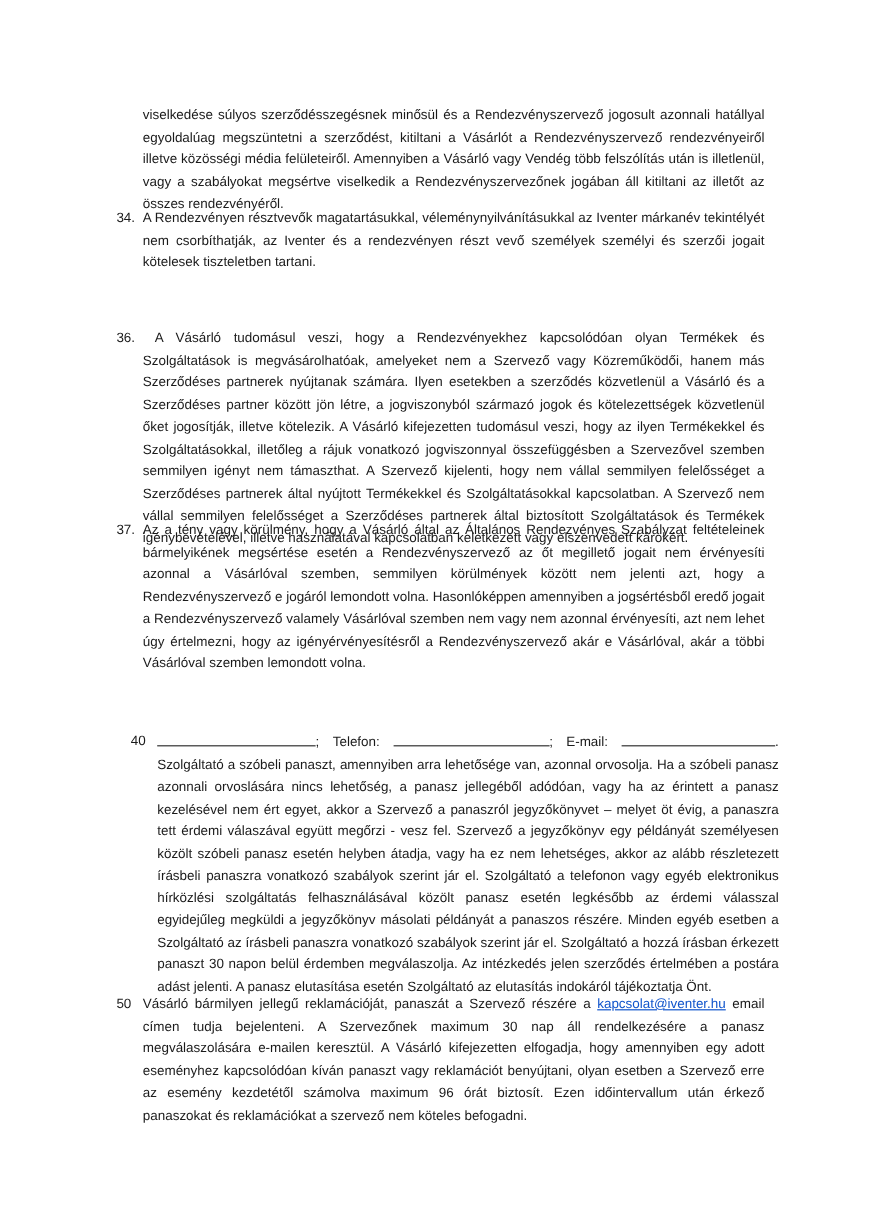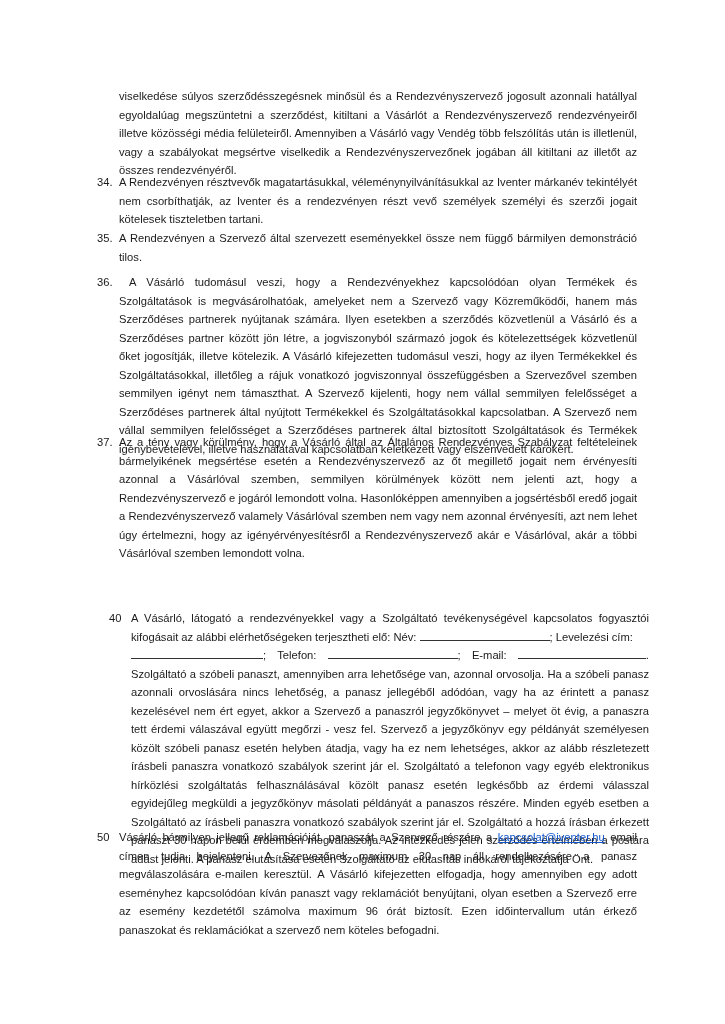--- a/index.html
+++ b/index.html
@@ -29,10 +29,6 @@
     <span class="txt">A Rendezvényen résztvevők magatartásukkal, véleménynyilvánításukkal az Iventer márkanév tekintélyét nem csorbíthatják, az Iventer és a rendezvényen részt vevő személyek személyi és szerzői jogait kötelesek tiszteletben tartani.</span>
   </div>
 
-  <div class="item" style="top:229px;">
-    <span class="num">35.</span>
-    <span class="txt">A Rendezvényen a Szervező által szervezett eseményekkel össze nem függő bármilyen demonstráció tilos.</span>
-  </div>
 
   <div class="item" style="top:273px;">
     <span class="num">36.</span>

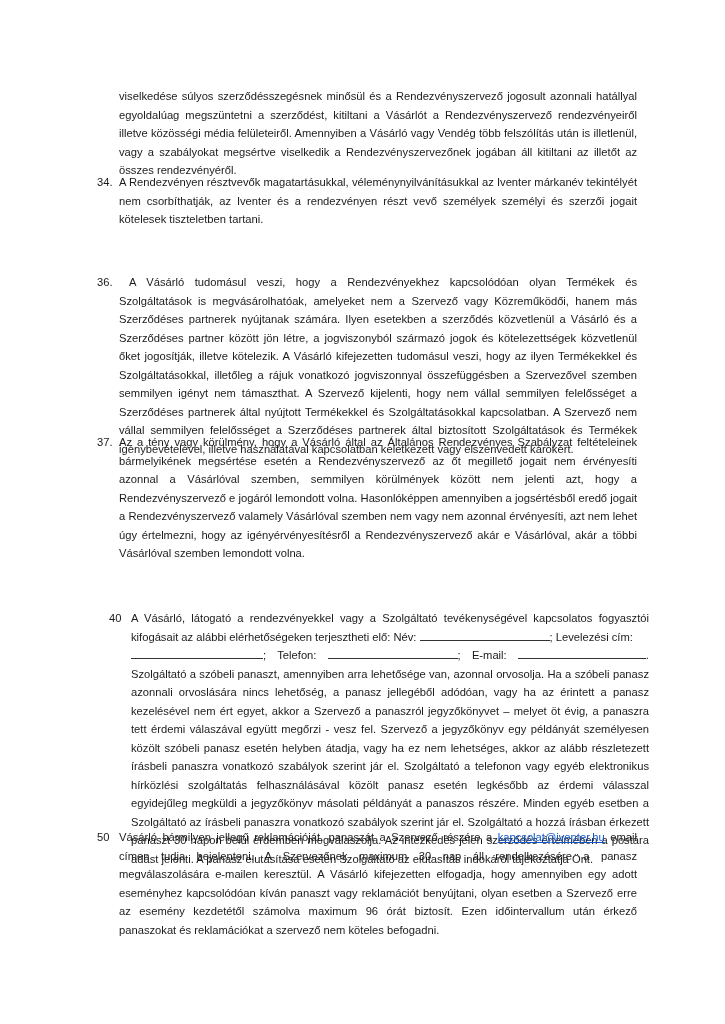--- a/index.html
+++ b/index.html
@@ -45,10 +45,6 @@
   <div class="item" style="top:609px;margin-left:12px;">
     <span class="num">40</span>
     <div class="txt">
-      <div style="text-align:justify;">
-        <span>A Vásárló, látogató a rendezvényekkel vagy a Szolgáltató tevékenységével kapcsolatos fogyasztói kifogásait az alábbi elérhetőségeken terjesztheti elő: Név:</span>
-        <span class="blank" style="width:130px;"></span><span>; Levelezési cím:</span>
-      </div>
       <div class="form-line">
         <span><span class="blank" style="width:132px;"></span><span>;</span></span>
         <span>Telefon:</span>

